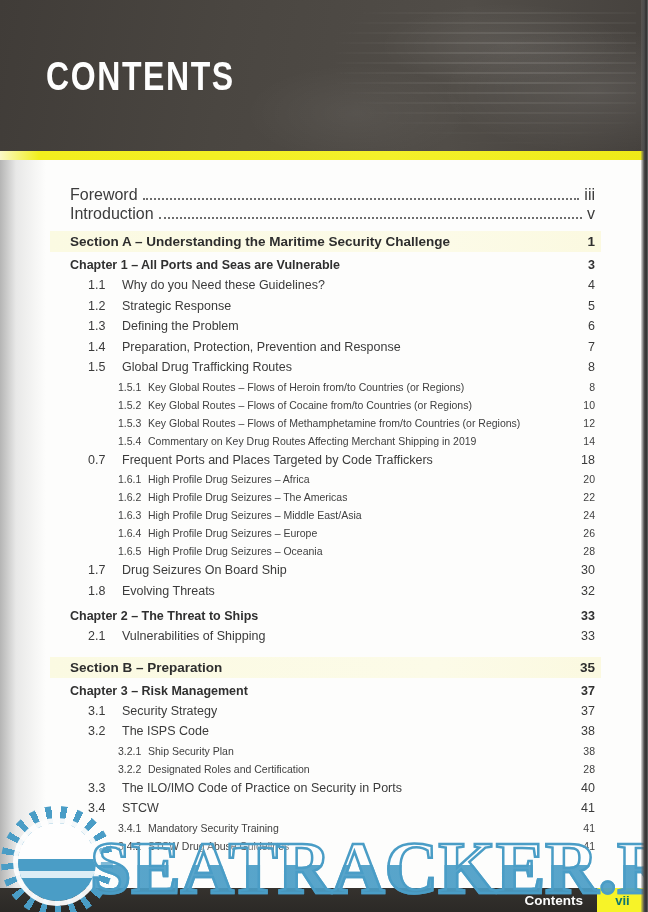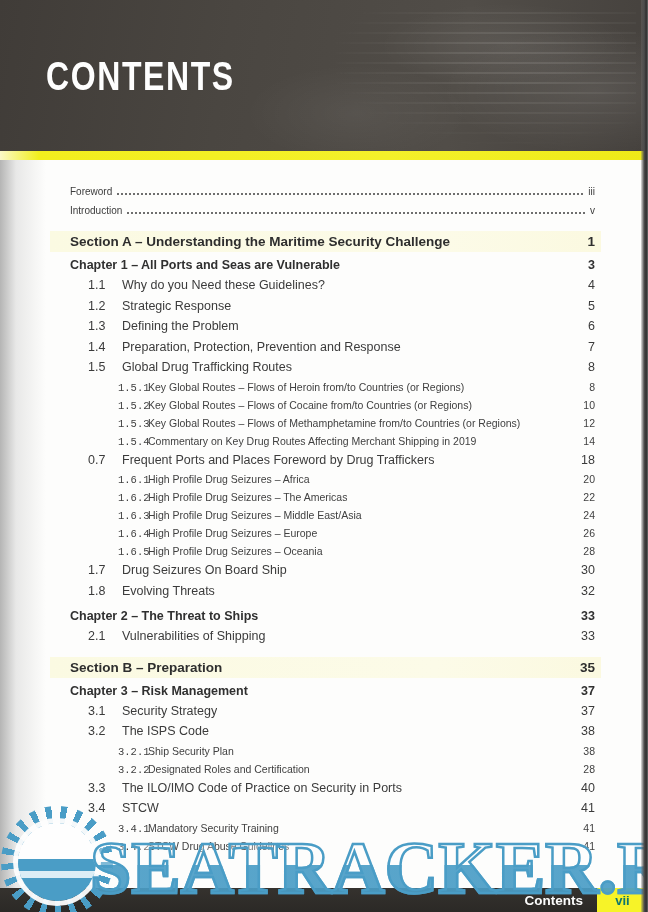--- a/index.html
+++ b/index.html
@@ -47,7 +47,7 @@
   .row .lbl{flex:0 1 auto;white-space:nowrap;overflow:hidden;}
   .row .pg{flex:0 0 auto;margin-left:auto;text-align:right;}
   .leader{flex:1 1 auto;border-bottom:2px dotted #6e6e6e;margin:0 5px 3px 5px;min-width:20px;}
-  .row-front{font-size:10px;height:19px;color:#3c3c3c;}
+  .row-front{font-size:16px;height:19px;color:#3c3c3c;}
   .row-section{
     font-size:13.5px;font-weight:bold;color:#2e2e2e;
     height:15px;padding:3px 6px 3px 20px;margin:7px -6px 6px -20px;

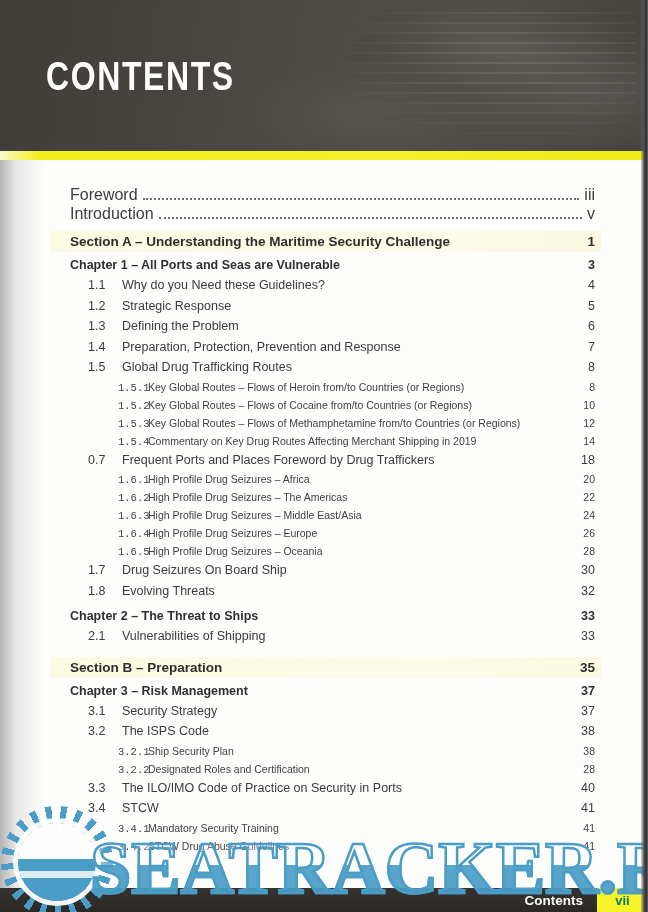--- a/index.html
+++ b/index.html
@@ -59,7 +59,7 @@
   .row-l1 .lbl{padding-left:0;}
   .row-l1{padding-left:18px;justify-content:flex-end;}
   .row-l2{font-size:10.5px;height:18px;padding-left:48px;color:#414141;}
-  .row-l2 .num{width:30px;font-family:Liberation Mono, monospace;}
+  .row-l2 .num{width:30px;}
   
   .footer{
     position:absolute;left:0;top:888px;width:648px;height:24px;

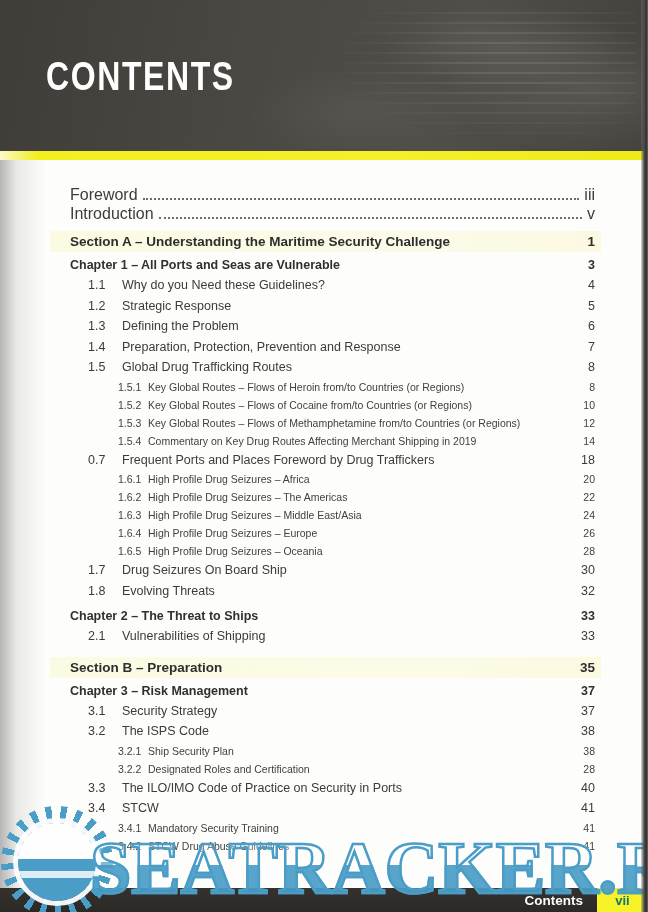--- a/index.html
+++ b/index.html
@@ -178,7 +178,7 @@
     </div>
     <div class="row row-l1">
       <span class="num">0.7</span>
-      <span class="lbl">Frequent Ports and Places Foreword by Drug Traffickers</span>
+      <span class="lbl">Frequent Ports and Places Targeted by Code Traffickers</span>
       <span class="pg">18</span>
     </div>
     <div class="row row-l2">

